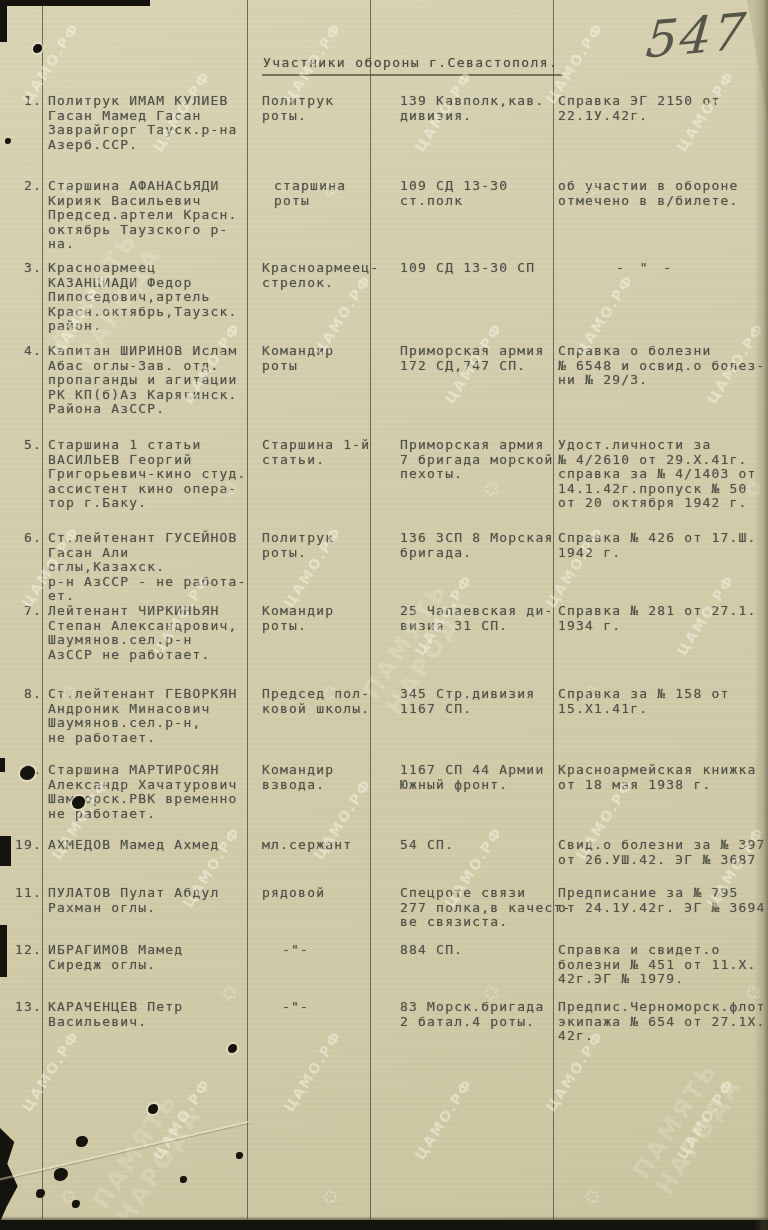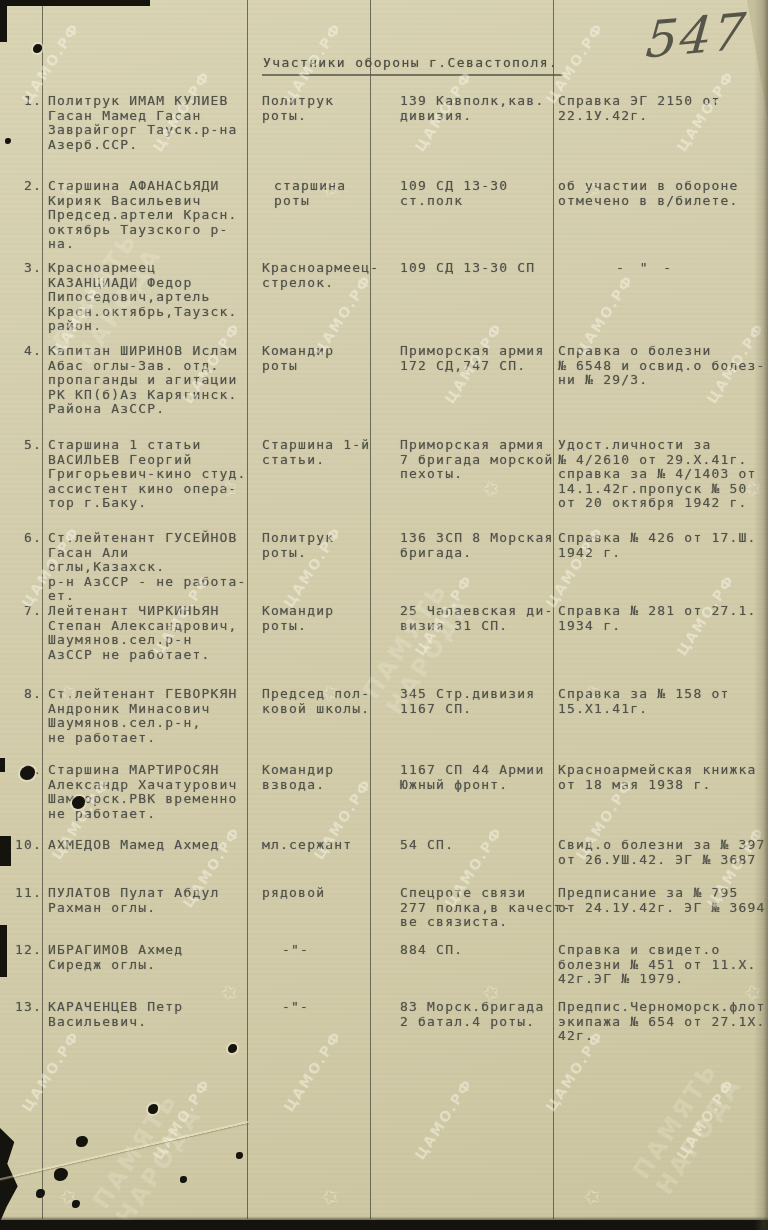--- a/index.html
+++ b/index.html
@@ -193,7 +193,7 @@
 от 18 мая 1938 г.</div>
   </div>
   <div class="row" style="top:838px">
-    <div class="cell num">10.</div>
+    <div class="cell num">19.</div>
     <div class="cell name">АХМЕДОВ Мамед Ахмед</div>
     <div class="cell rank">мл.сержант</div>
     <div class="cell unit">54 СП.</div>

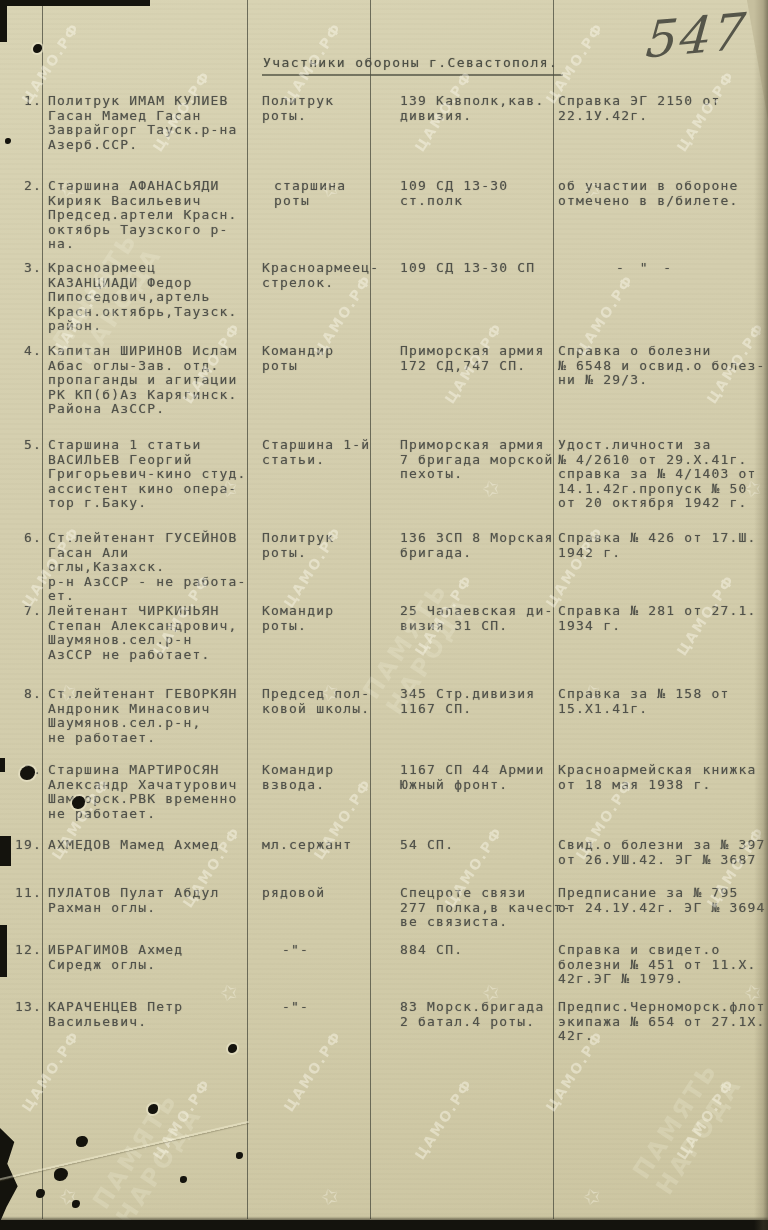--- a/index.html
+++ b/index.html
@@ -213,7 +213,7 @@
   </div>
   <div class="row" style="top:943px">
     <div class="cell num">12.</div>
-    <div class="cell name">ИБРАГИМОВ Ахмед
+    <div class="cell name">ИБРАГИМОВ Мамед
 Сиредж оглы.</div>
     <div class="cell rank dash">-"-</div>
     <div class="cell unit">884 СП.</div>

